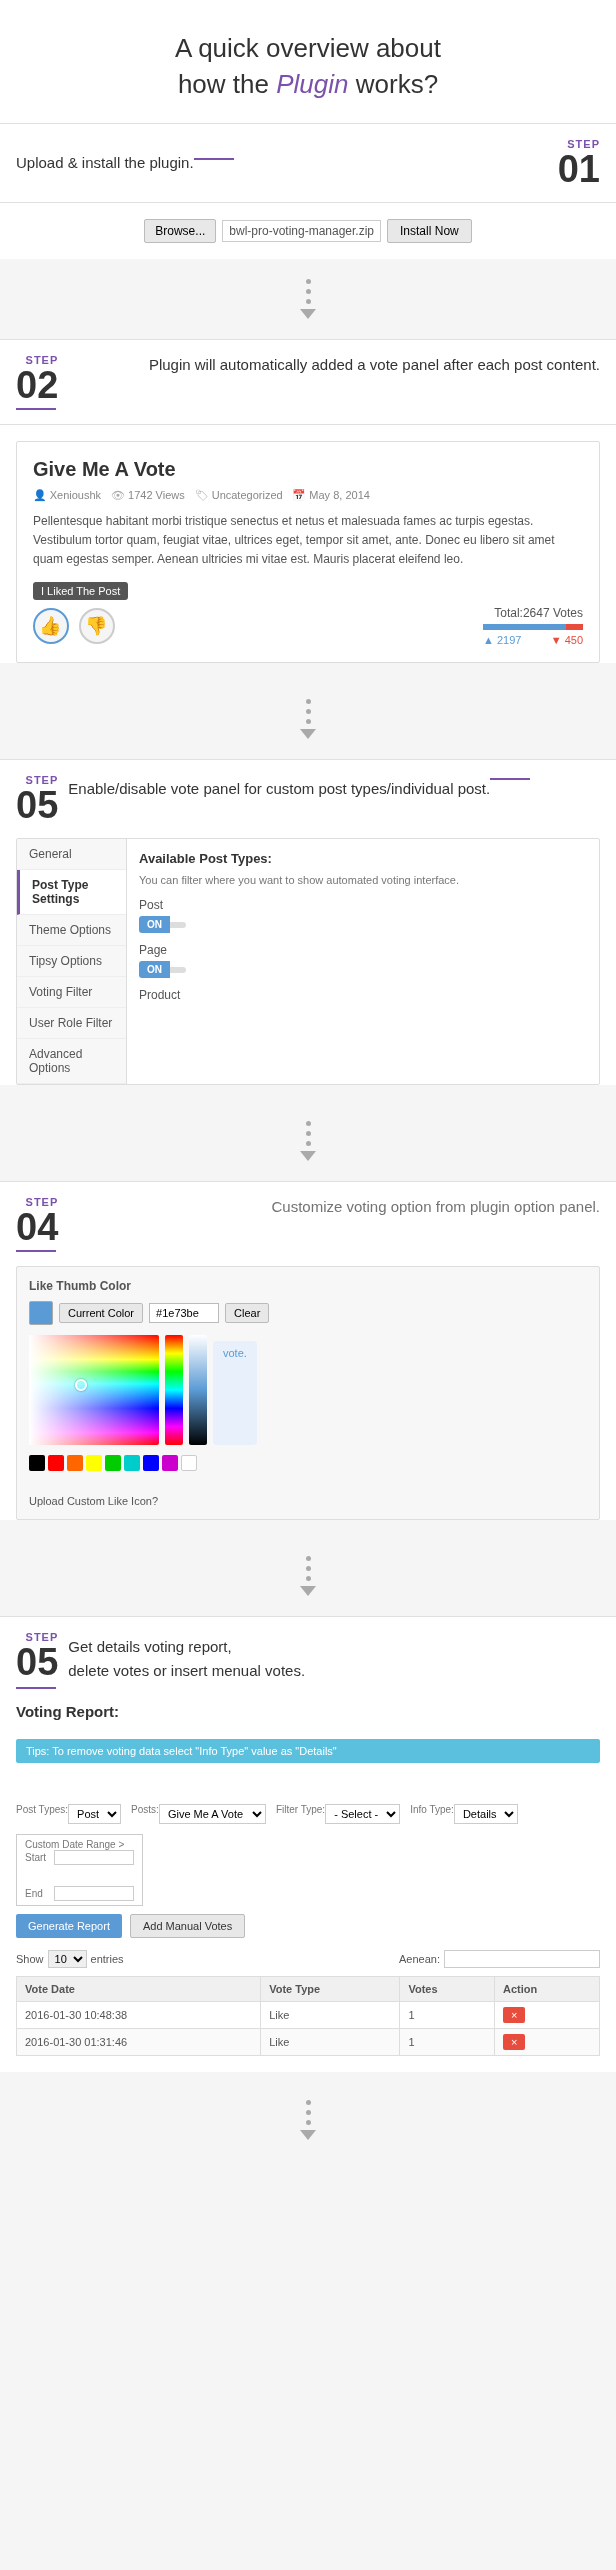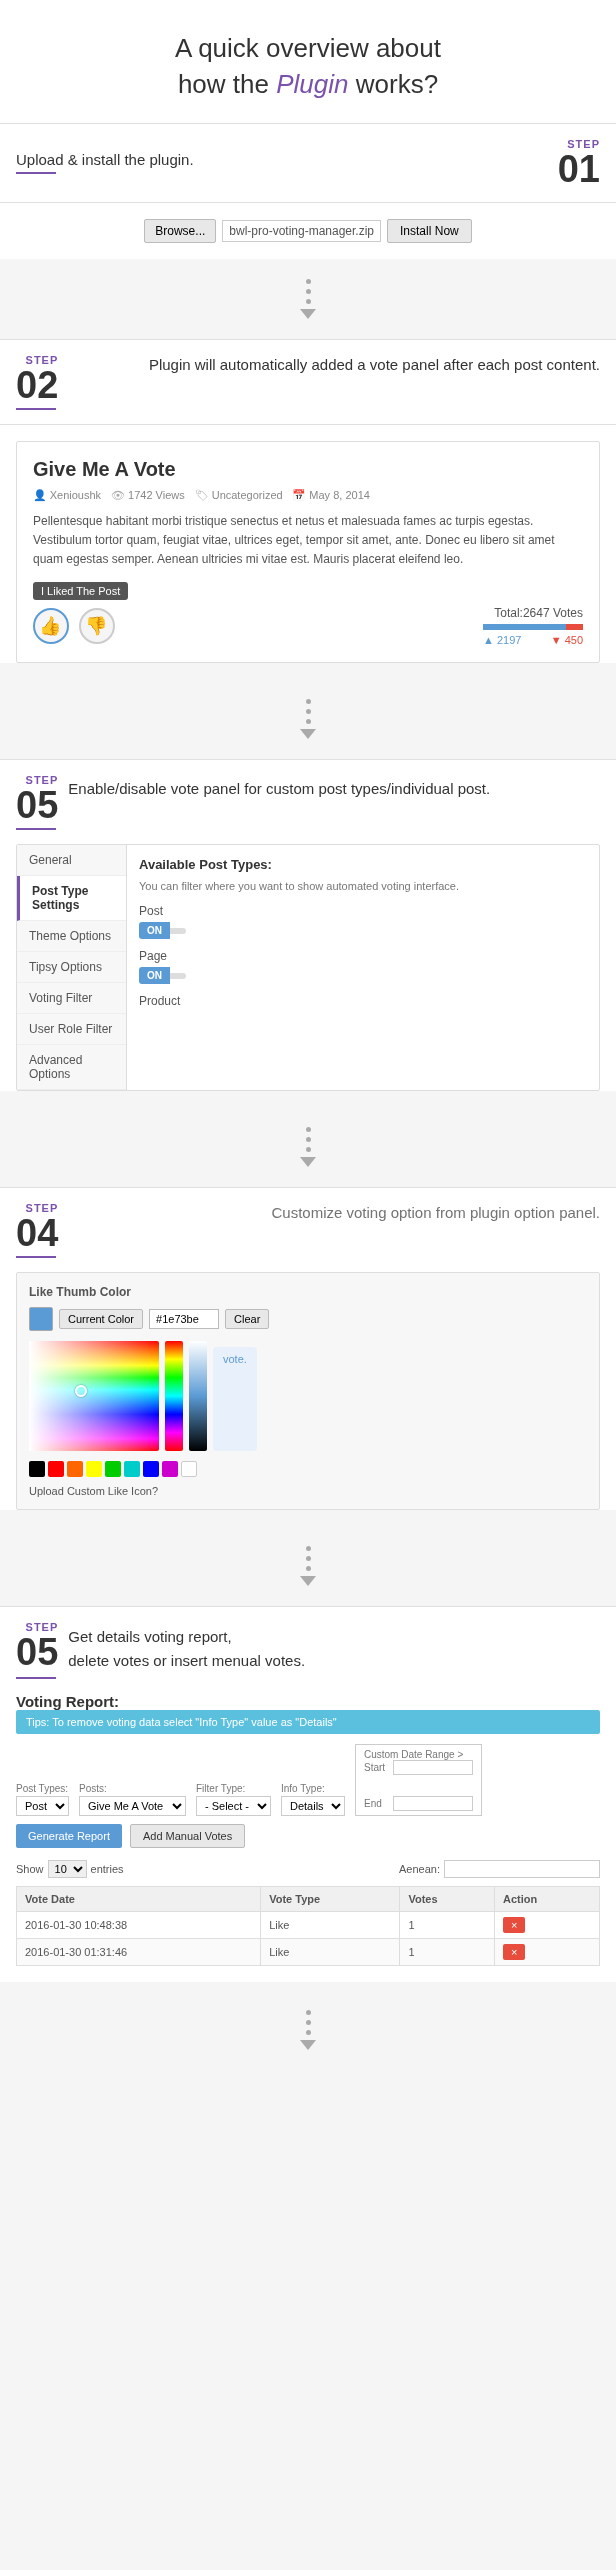--- a/index.html
+++ b/index.html
@@ -599,7 +599,7 @@
     }
     .step-left {
       display: flex;
-      flex-direction: column;
+      flex-direction: row;
       align-items: flex-start;
     }
     .underline-accent {

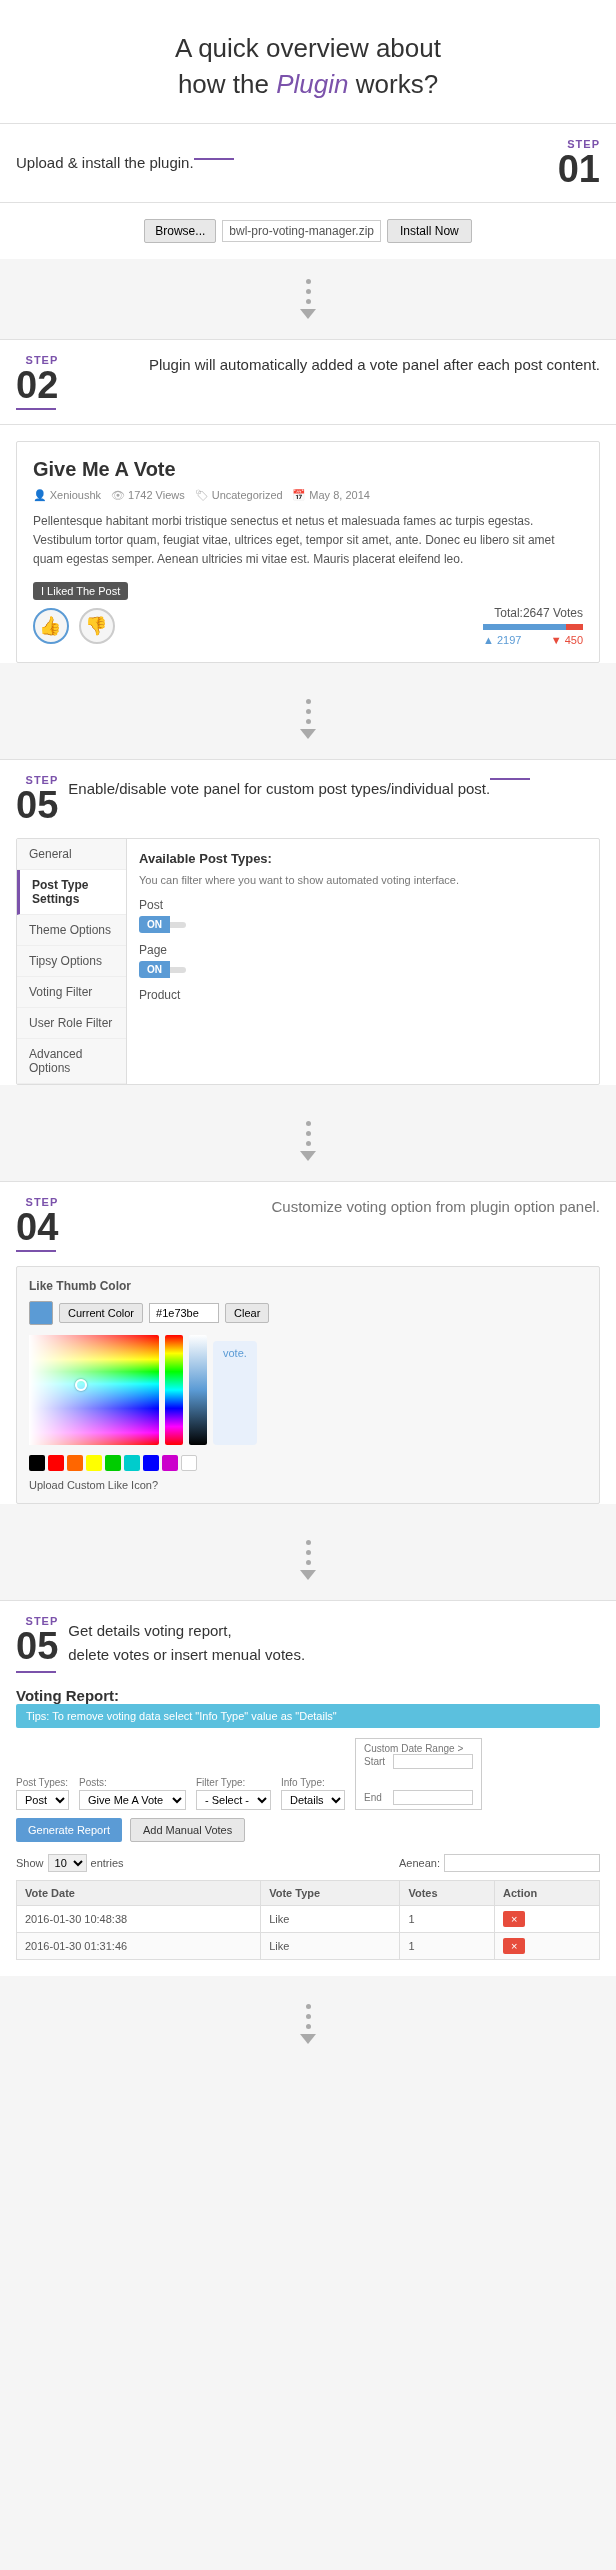--- a/index.html
+++ b/index.html
@@ -423,7 +423,7 @@
     .upload-icon-label {
       font-size: 11px;
       color: #555;
-      margin-top: 8px;
+      margin-top: 24px;
     }
     .color-swatches-row {
       display: flex;

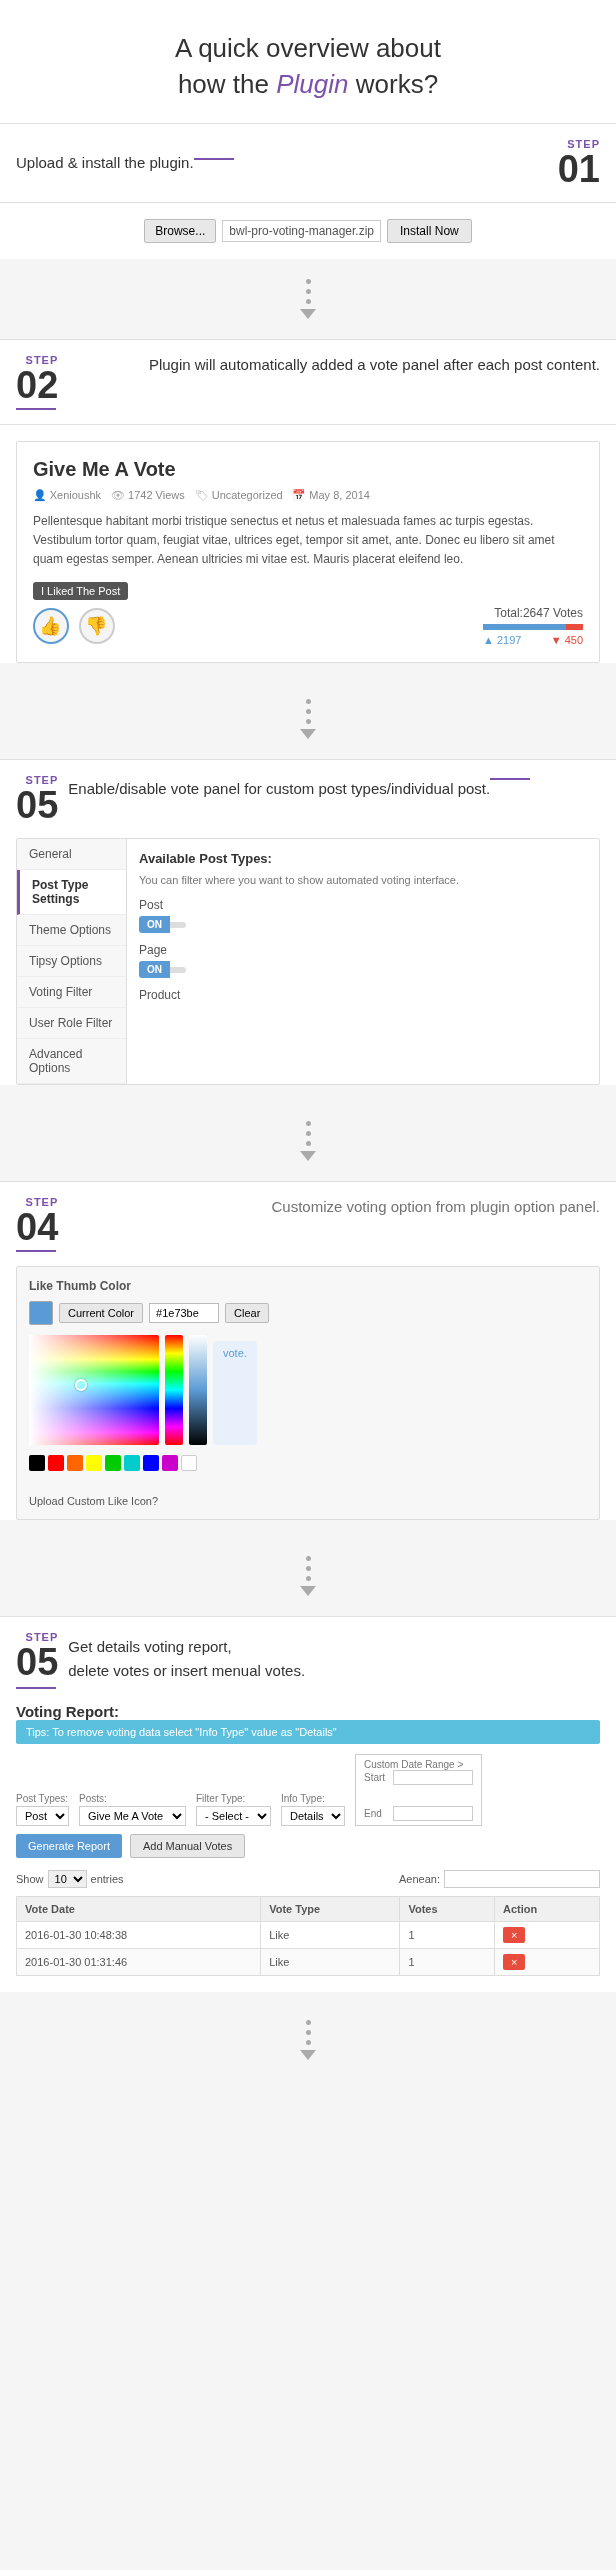--- a/index.html
+++ b/index.html
@@ -451,7 +451,7 @@
     .voting-report-section h3 {
       font-size: 15px;
       font-weight: bold;
-      margin-bottom: 0;
+      margin-bottom: 19px;
       color: #333;
     }
     .tip-bar {

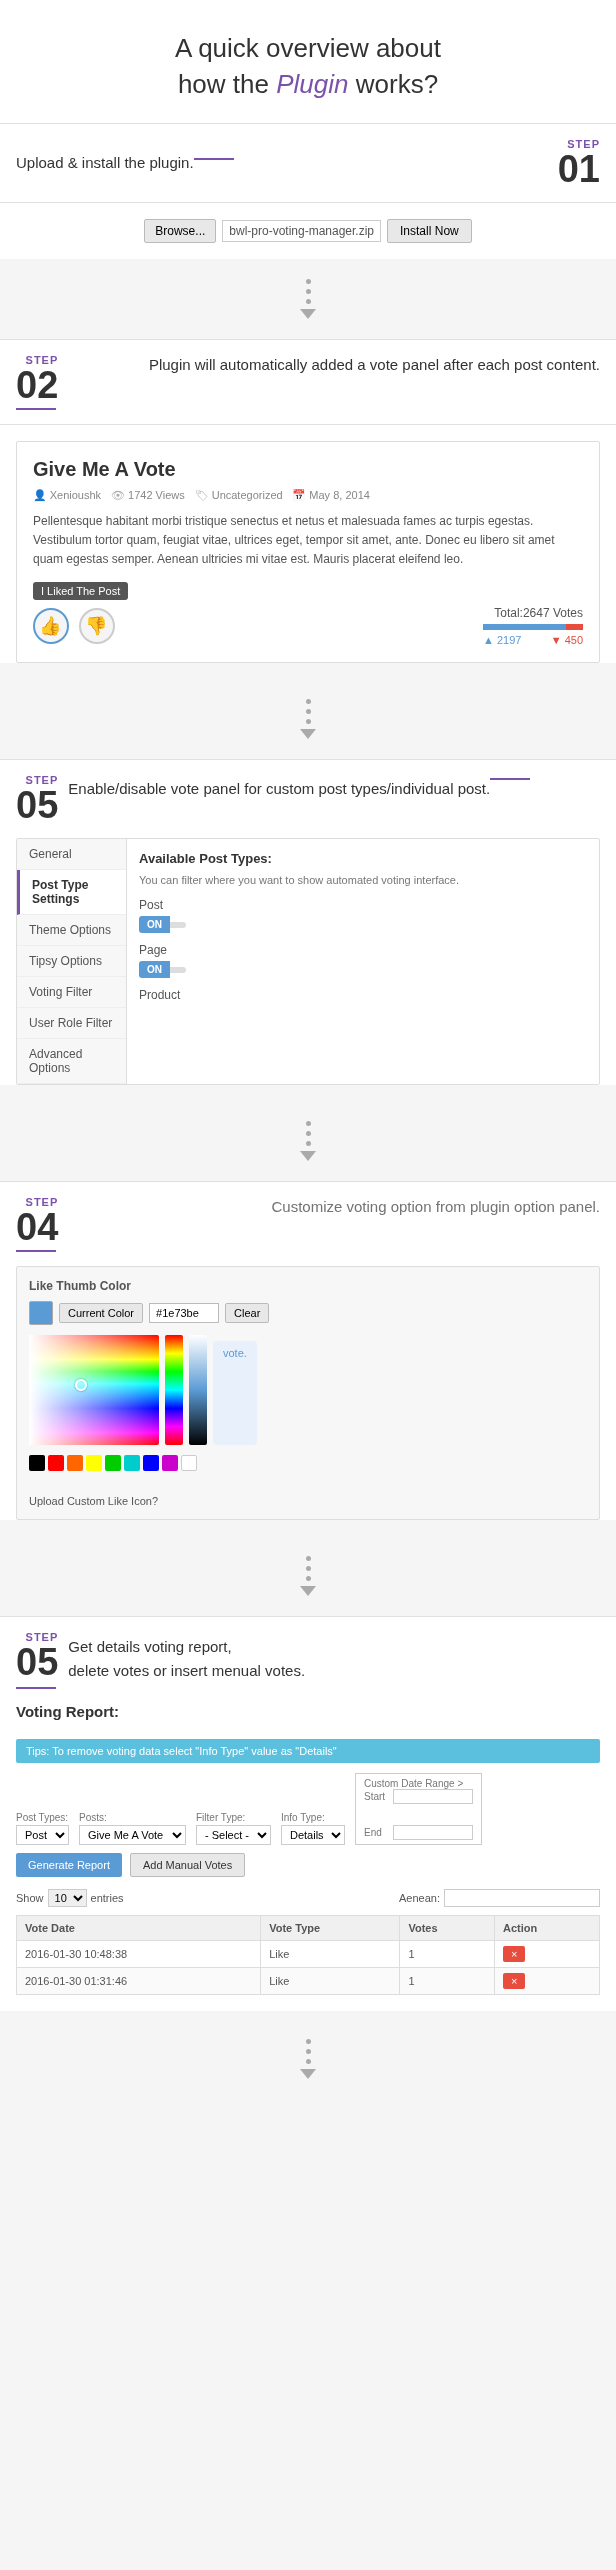--- a/index.html
+++ b/index.html
@@ -471,7 +471,7 @@
     }
     .filter-group {
       display: flex;
-      flex-direction: column;
+      flex-direction: row;
       margin-top: 31px;
     }
     .filter-group label {

